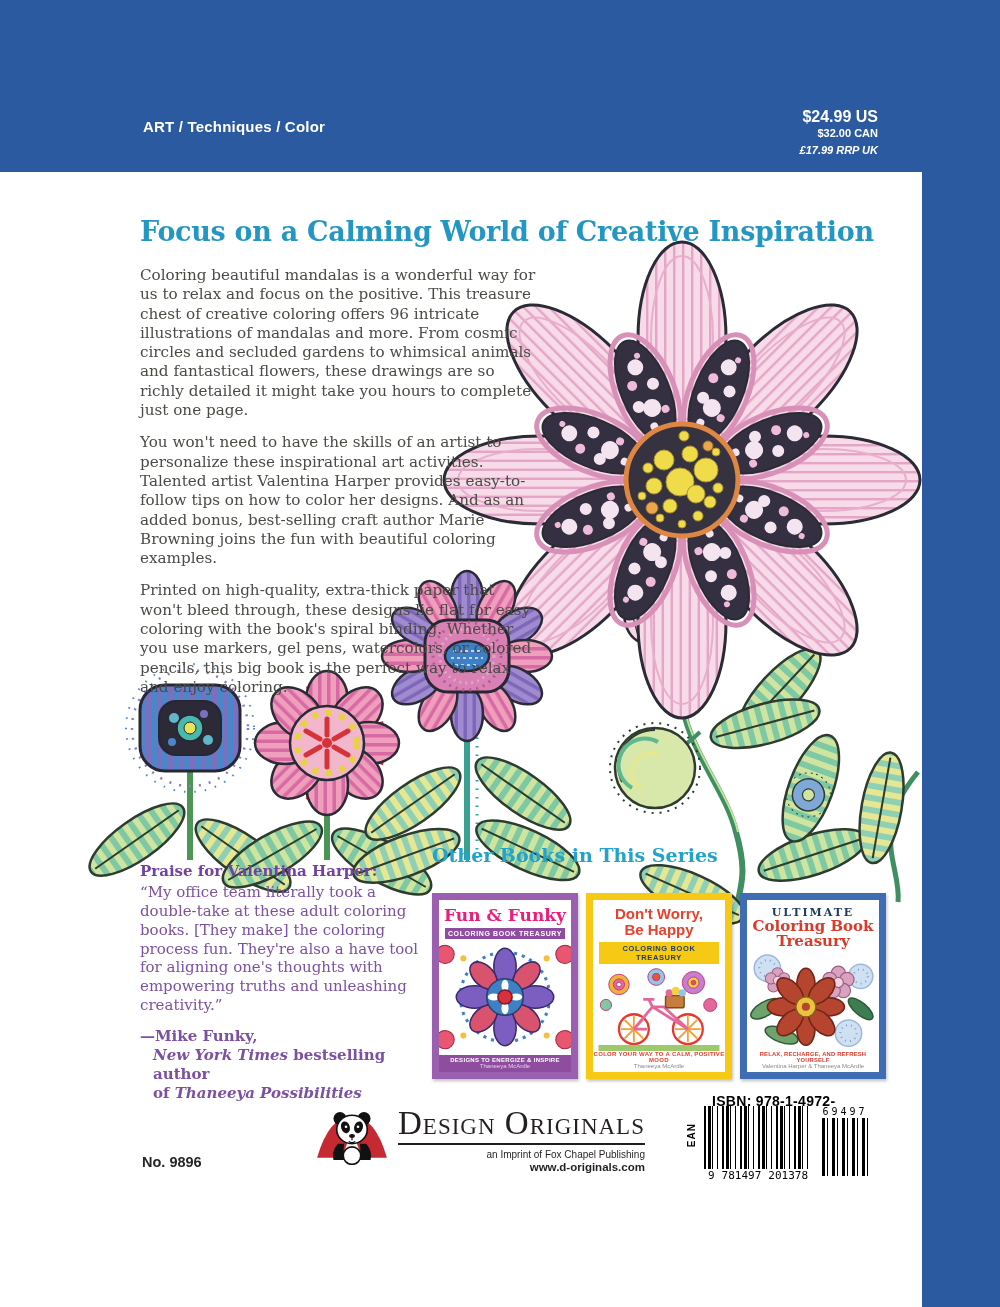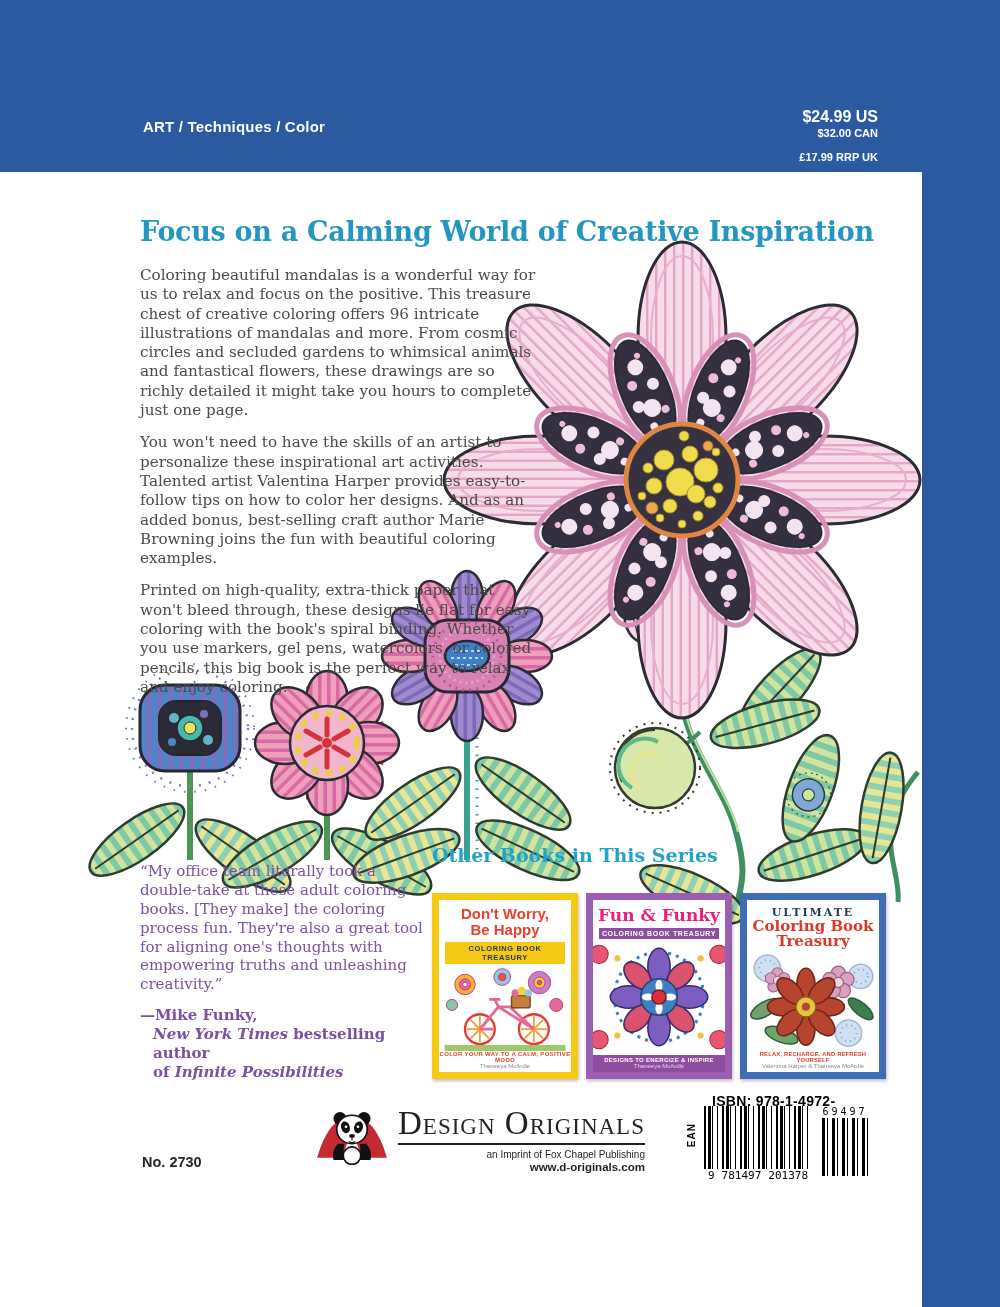--- a/index.html
+++ b/index.html
@@ -19,7 +19,7 @@
   }
   .price-us { font-size:16px; font-weight:bold; }
   .price-can { font-size:11px; font-weight:bold; margin-top:1px; }
-  .price-uk { font-size:11px; font-weight:bold; margin-top:12px; }
+  .price-uk { font-size:11px; font-weight:bold; font-style:italic; margin-top:5px; }
 
   
   .sheet {

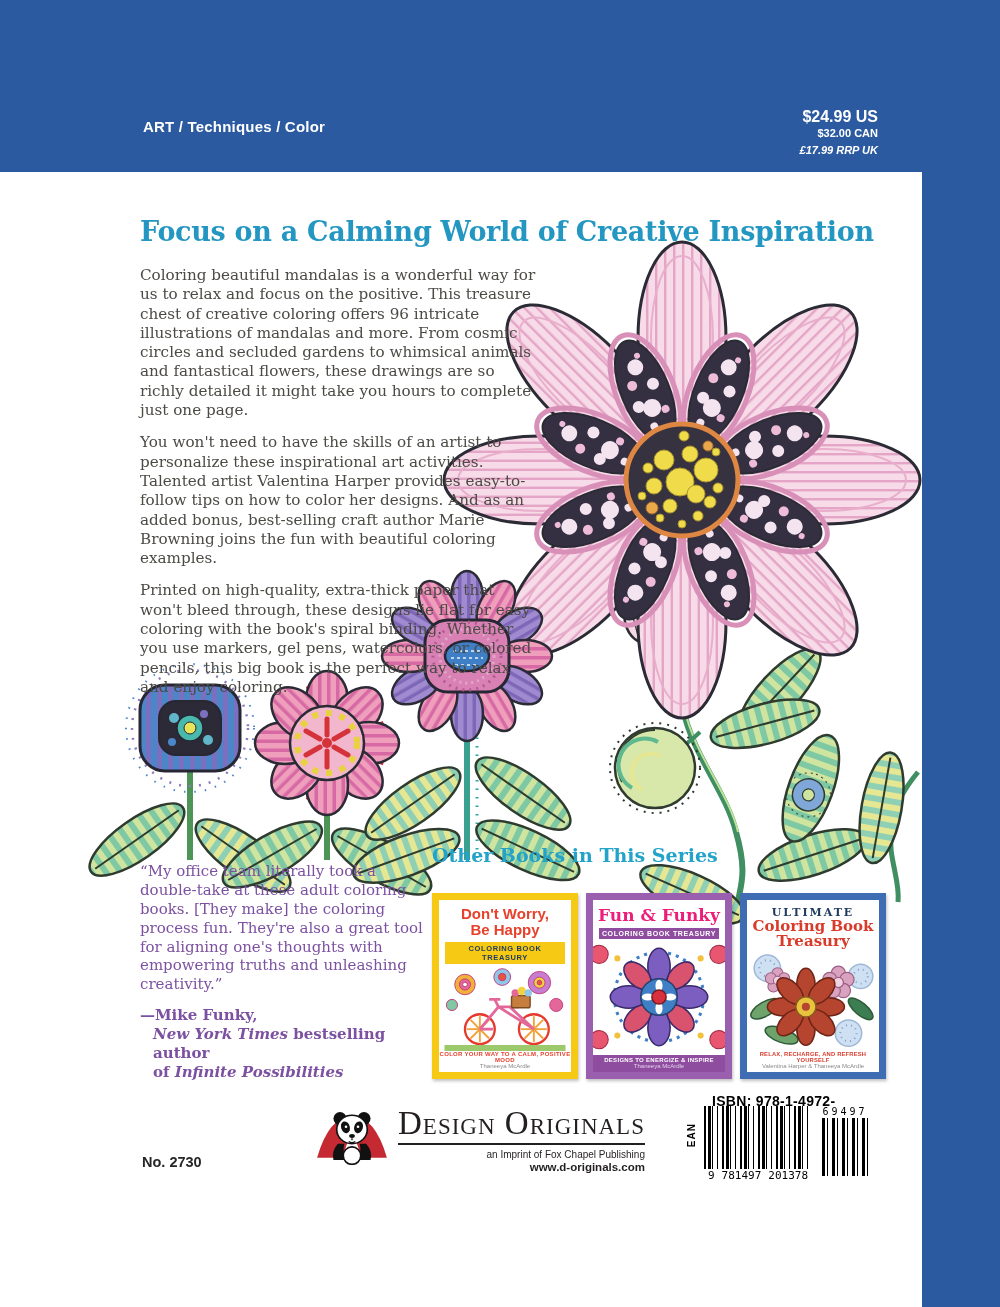--- a/index.html
+++ b/index.html
@@ -396,6 +396,7 @@
     </div>
 
     <div class="praise">
+      <div class="praise-heading">Praise for Valentina Harper:</div>
       <div class="praise-quote">“My office team literally took a double-take at these adult coloring books. [They make] the coloring process fun. They're also a great tool for aligning one's thoughts with empowering truths and unleashing creativity.”</div>
       <div class="praise-attr">
         <div class="praise-attr-name">—Mike Funky,</div>

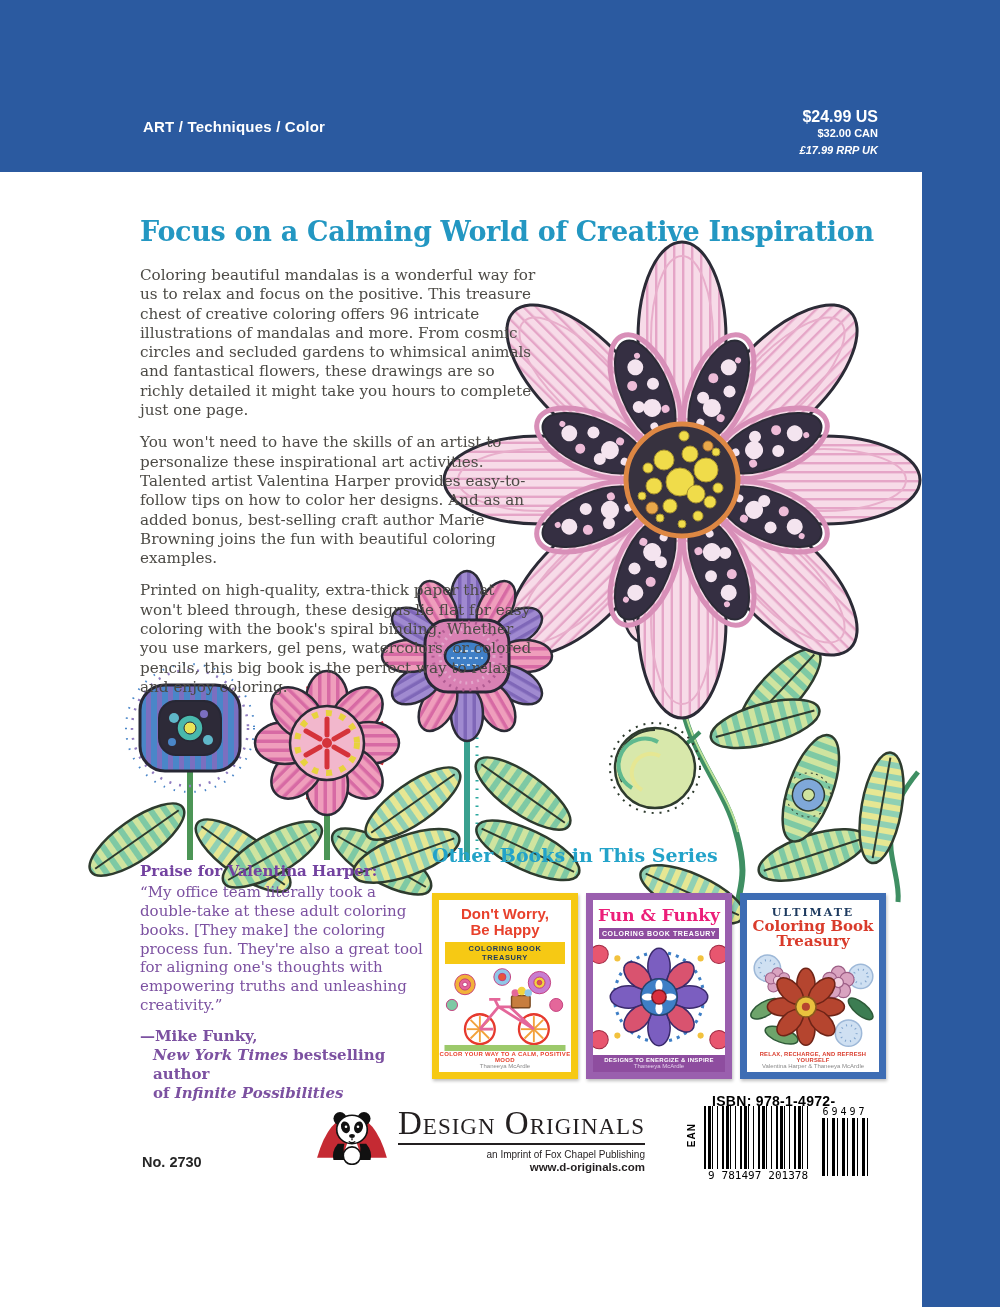--- a/index.html
+++ b/index.html
@@ -397,7 +397,7 @@
 
     <div class="praise">
       <div class="praise-heading">Praise for Valentina Harper:</div>
-      <div class="praise-quote">“My office team literally took a double-take at these adult coloring books. [They make] the coloring process fun. They're also a great tool for aligning one's thoughts with empowering truths and unleashing creativity.”</div>
+      <div class="praise-quote">“My office team literally took a double-take at these adult coloring books. [They make] the coloring process fun. They're also a have tool for aligning one's thoughts with empowering truths and unleashing creativity.”</div>
       <div class="praise-attr">
         <div class="praise-attr-name">—Mike Funky,</div>
         <div class="praise-attr-line bld"><span class="it">New York Times</span><span> bestselling author</span></div>

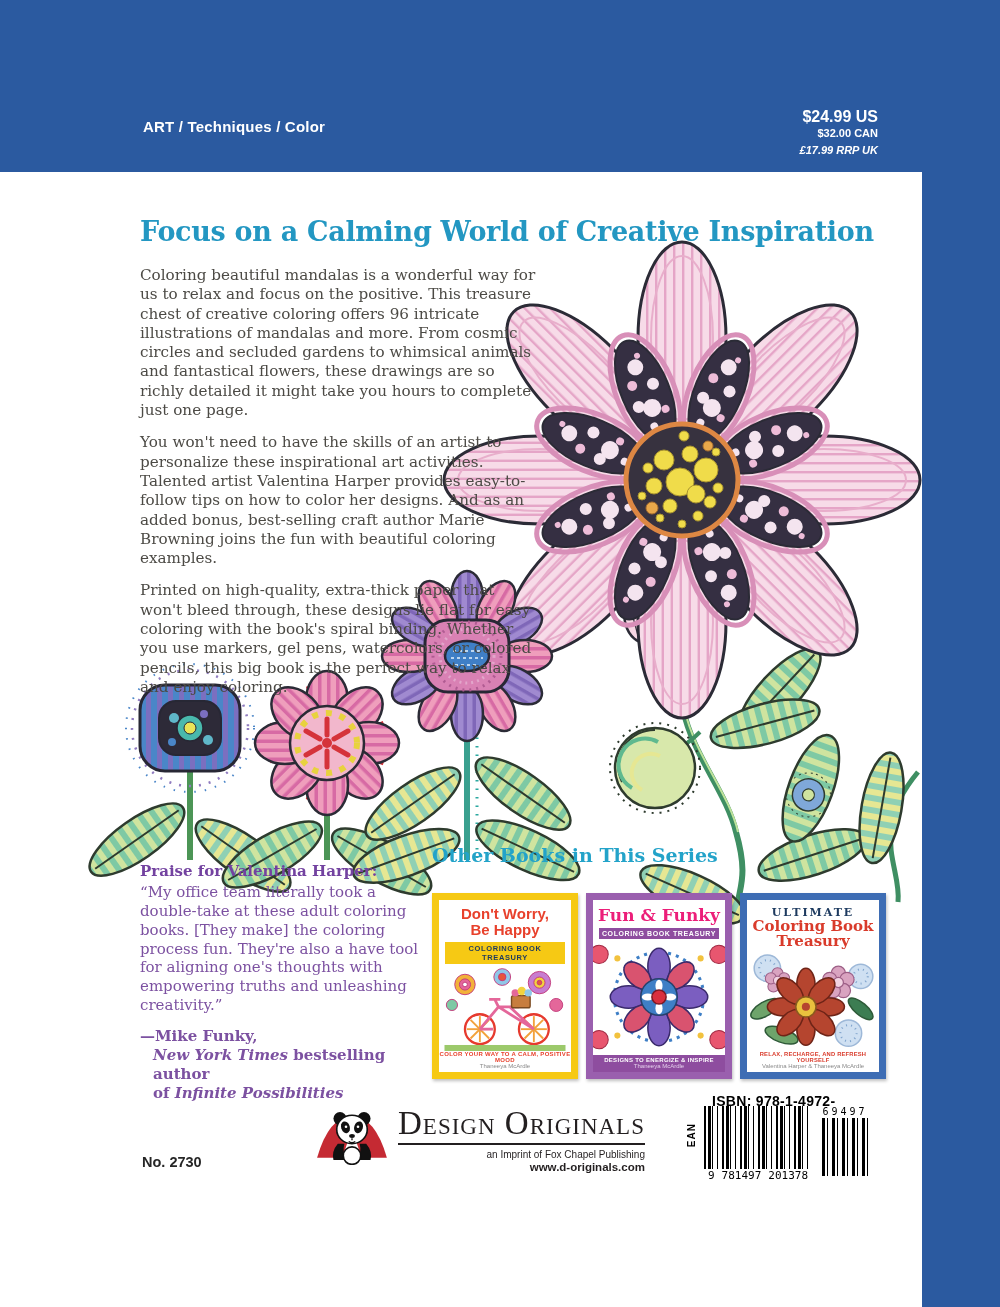--- a/index.html
+++ b/index.html
@@ -409,6 +409,54 @@
 
     <div class="covers">
 
+      <div class="book bk2">
+        <div class="book-inner">
+          <div class="bk2-title">Fun &amp; Funky</div>
+          <div class="bk2-banner">COLORING BOOK TREASURY</div>
+          <svg class="bk-art" viewBox="0 0 130 96" xmlns="http://www.w3.org/2000/svg">
+            <g transform="translate(65,48)">
+              <circle r="44" fill="none" stroke="#3e7fc6" stroke-width="3" stroke-dasharray="3 5"></circle>
+              <g fill="#7b5ec0" stroke="#3a2a6b" stroke-width="1.5">
+                <ellipse cy="-30" rx="11" ry="18"></ellipse>
+                  <ellipse cy="30" rx="11" ry="18"></ellipse>
+                <ellipse cx="-30" rx="18" ry="11"></ellipse>
+                  <ellipse cx="30" rx="18" ry="11"></ellipse>
+                <g transform="rotate(45)">
+                    <ellipse cy="-30" rx="10" ry="16" fill="#d9536f"></ellipse>
+                    <ellipse cy="30" rx="10" ry="16" fill="#d9536f"></ellipse>
+                    <ellipse cx="-30" rx="16" ry="10" fill="#d9536f"></ellipse>
+                    <ellipse cx="30" rx="16" ry="10" fill="#d9536f"></ellipse>
+                  </g>
+              </g>
+              <circle r="18" fill="#3e7fc6" stroke="#27416b" stroke-width="1.5"></circle>
+              <g fill="#fff">
+                  <ellipse cy="-11" rx="3.5" ry="6"></ellipse>
+                  <ellipse cy="11" rx="3.5" ry="6"></ellipse>
+                  <ellipse cx="-11" rx="6" ry="3.5"></ellipse>
+                  <ellipse cx="11" rx="6" ry="3.5"></ellipse>
+                </g>
+              <circle r="7" fill="#d9303e" stroke="#7b1a24" stroke-width="1.5"></circle>
+            </g>
+            <g fill="#e8566f" stroke="#a12a44" stroke-width="1">
+              <circle cx="6" cy="6" r="9"></circle>
+                <circle cx="124" cy="6" r="9"></circle>
+                <circle cx="6" cy="90" r="9"></circle>
+                <circle cx="124" cy="90" r="9"></circle>
+            </g>
+            <g fill="#f2c23e">
+                <circle cx="24" cy="10" r="3"></circle>
+                <circle cx="106" cy="10" r="3"></circle>
+                <circle cx="24" cy="86" r="3"></circle>
+                <circle cx="106" cy="86" r="3"></circle>
+              </g>
+          </svg>
+          <div class="bk2-footer">
+            <div class="bk2-tag">DESIGNS TO ENERGIZE &amp; INSPIRE</div>
+            <div class="bk-author">Thaneeya McArdle</div>
+          </div>
+        </div>
+      </div>
+
       <div class="book bk1">
         <div class="book-inner">
           <div class="bk1-title">
@@ -455,54 +503,6 @@
           </svg>
           <div class="bk1-tag">COLOR YOUR WAY TO A CALM, POSITIVE MOOD</div>
           <div class="bk-author">Thaneeya McArdle</div>
-        </div>
-      </div>
-
-      <div class="book bk2">
-        <div class="book-inner">
-          <div class="bk2-title">Fun &amp; Funky</div>
-          <div class="bk2-banner">COLORING BOOK TREASURY</div>
-          <svg class="bk-art" viewBox="0 0 130 96" xmlns="http://www.w3.org/2000/svg">
-            <g transform="translate(65,48)">
-              <circle r="44" fill="none" stroke="#3e7fc6" stroke-width="3" stroke-dasharray="3 5"></circle>
-              <g fill="#7b5ec0" stroke="#3a2a6b" stroke-width="1.5">
-                <ellipse cy="-30" rx="11" ry="18"></ellipse>
-                  <ellipse cy="30" rx="11" ry="18"></ellipse>
-                <ellipse cx="-30" rx="18" ry="11"></ellipse>
-                  <ellipse cx="30" rx="18" ry="11"></ellipse>
-                <g transform="rotate(45)">
-                    <ellipse cy="-30" rx="10" ry="16" fill="#d9536f"></ellipse>
-                    <ellipse cy="30" rx="10" ry="16" fill="#d9536f"></ellipse>
-                    <ellipse cx="-30" rx="16" ry="10" fill="#d9536f"></ellipse>
-                    <ellipse cx="30" rx="16" ry="10" fill="#d9536f"></ellipse>
-                  </g>
-              </g>
-              <circle r="18" fill="#3e7fc6" stroke="#27416b" stroke-width="1.5"></circle>
-              <g fill="#fff">
-                  <ellipse cy="-11" rx="3.5" ry="6"></ellipse>
-                  <ellipse cy="11" rx="3.5" ry="6"></ellipse>
-                  <ellipse cx="-11" rx="6" ry="3.5"></ellipse>
-                  <ellipse cx="11" rx="6" ry="3.5"></ellipse>
-                </g>
-              <circle r="7" fill="#d9303e" stroke="#7b1a24" stroke-width="1.5"></circle>
-            </g>
-            <g fill="#e8566f" stroke="#a12a44" stroke-width="1">
-              <circle cx="6" cy="6" r="9"></circle>
-                <circle cx="124" cy="6" r="9"></circle>
-                <circle cx="6" cy="90" r="9"></circle>
-                <circle cx="124" cy="90" r="9"></circle>
-            </g>
-            <g fill="#f2c23e">
-                <circle cx="24" cy="10" r="3"></circle>
-                <circle cx="106" cy="10" r="3"></circle>
-                <circle cx="24" cy="86" r="3"></circle>
-                <circle cx="106" cy="86" r="3"></circle>
-              </g>
-          </svg>
-          <div class="bk2-footer">
-            <div class="bk2-tag">DESIGNS TO ENERGIZE &amp; INSPIRE</div>
-            <div class="bk-author">Thaneeya McArdle</div>
-          </div>
         </div>
       </div>
 

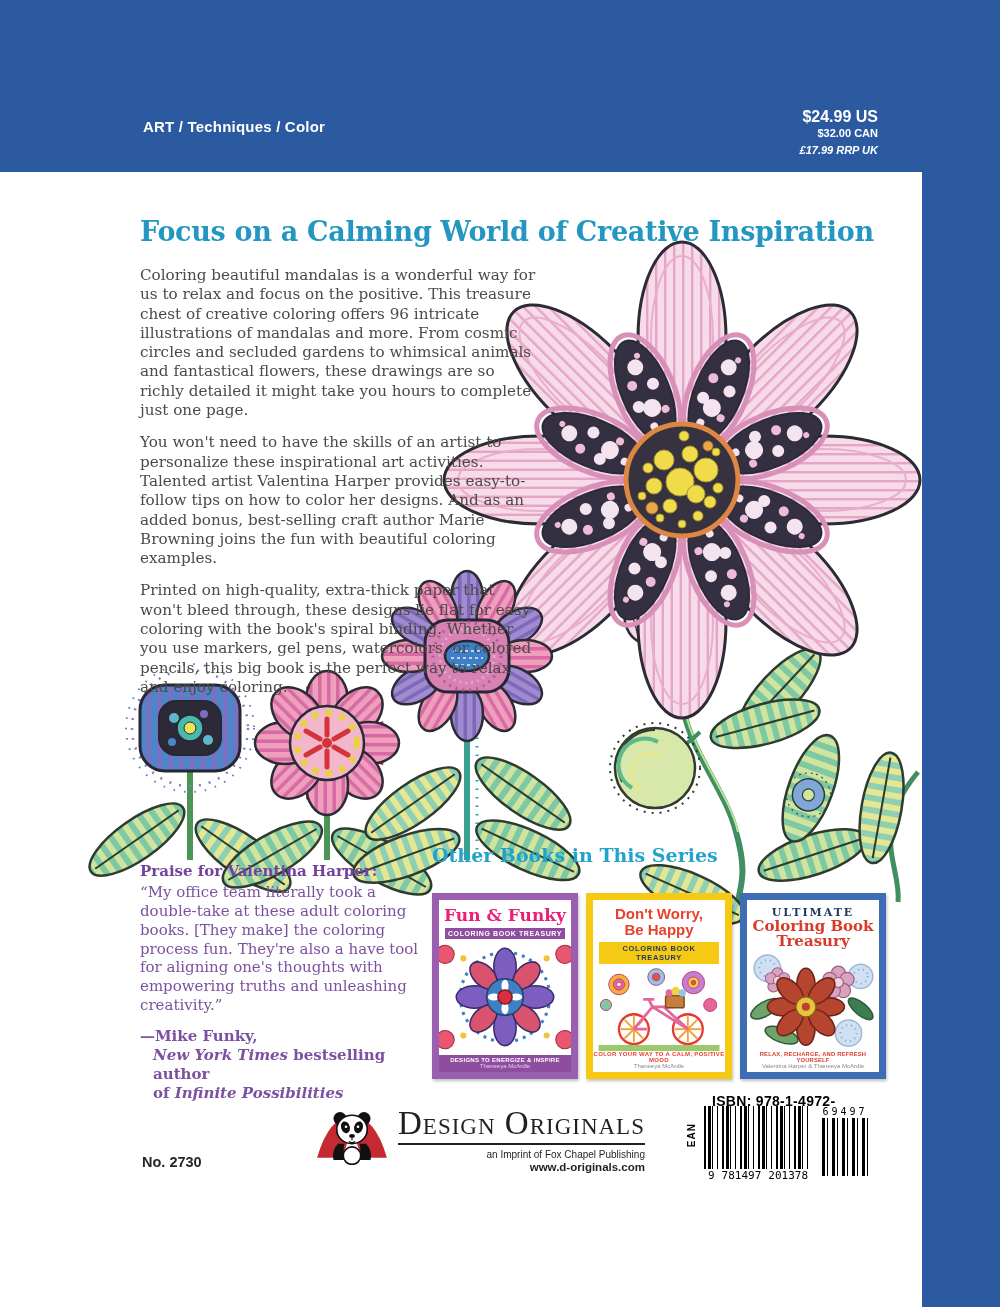--- a/index.html
+++ b/index.html
@@ -401,7 +401,7 @@
       <div class="praise-attr">
         <div class="praise-attr-name">—Mike Funky,</div>
         <div class="praise-attr-line bld"><span class="it">New York Times</span><span> bestselling author</span></div>
-        <div class="praise-attr-line bld"><span>of </span><span class="it">Infinite Possibilities</span></div>
+        <div class="praise-attr-line bld"><span>of </span><span class="it">Thaneeya Possibilities</span></div>
       </div>
     </div>
 

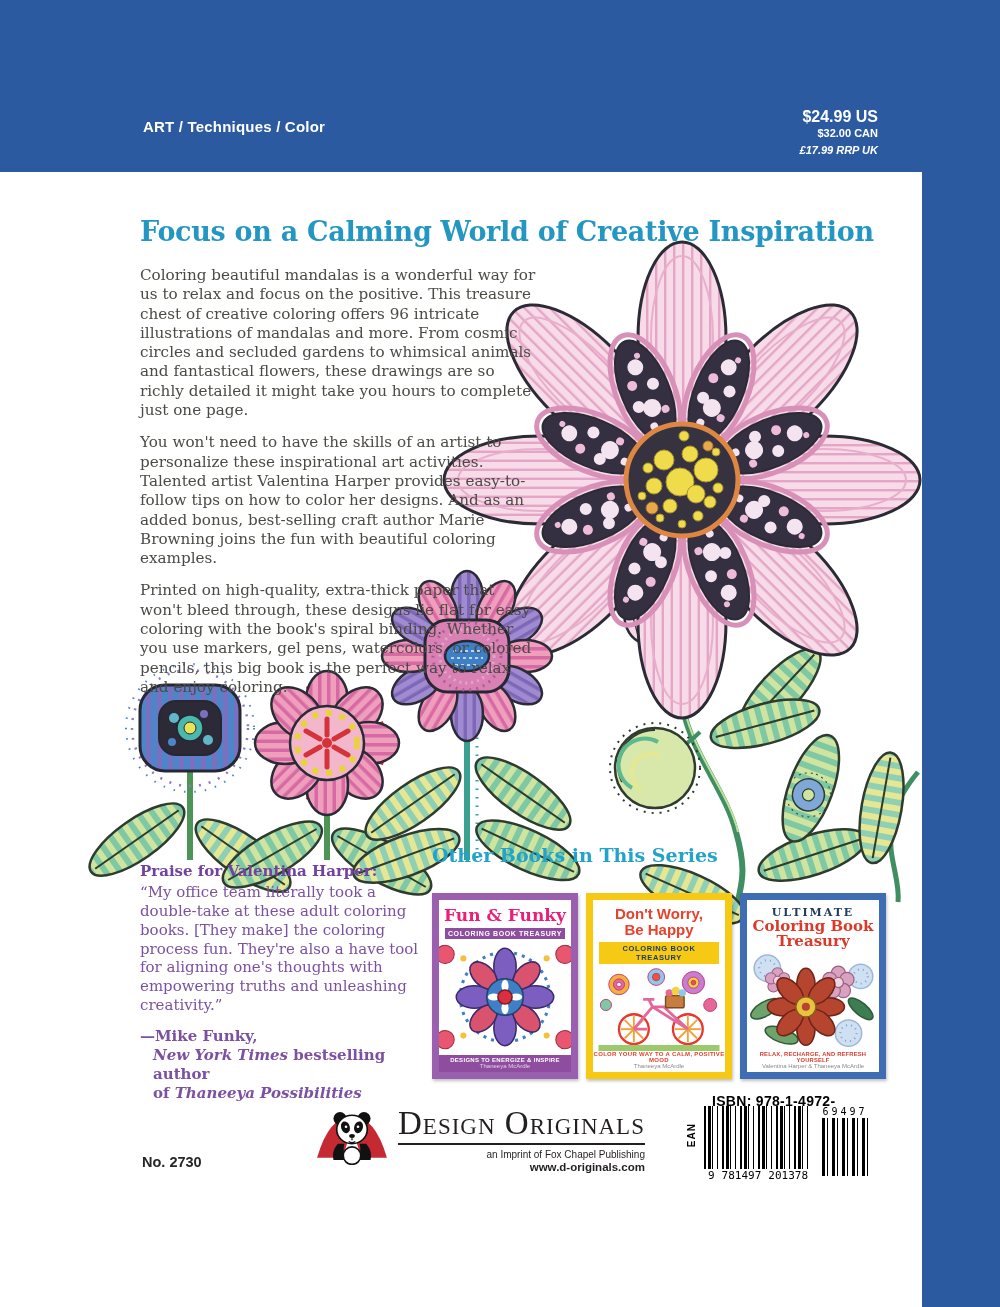--- a/index.html
+++ b/index.html
@@ -610,7 +610,7 @@
       </div>
     </div>
 
-    <div class="item-no">No. 2730</div>
+    <div class="item-no">No. 9896</div>
 
   </div>
 </div>

